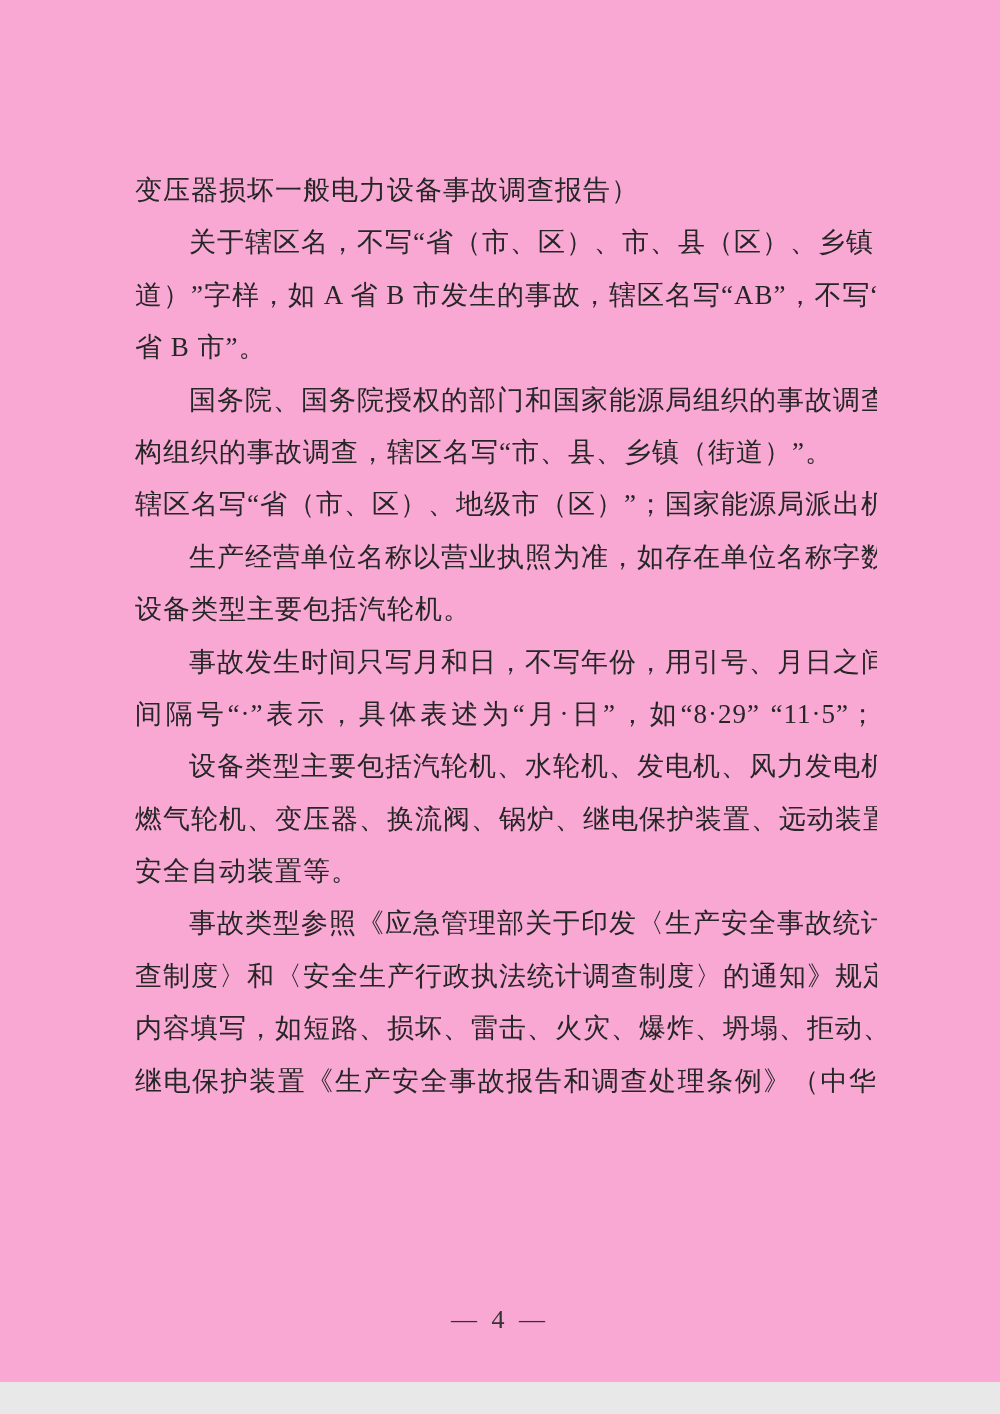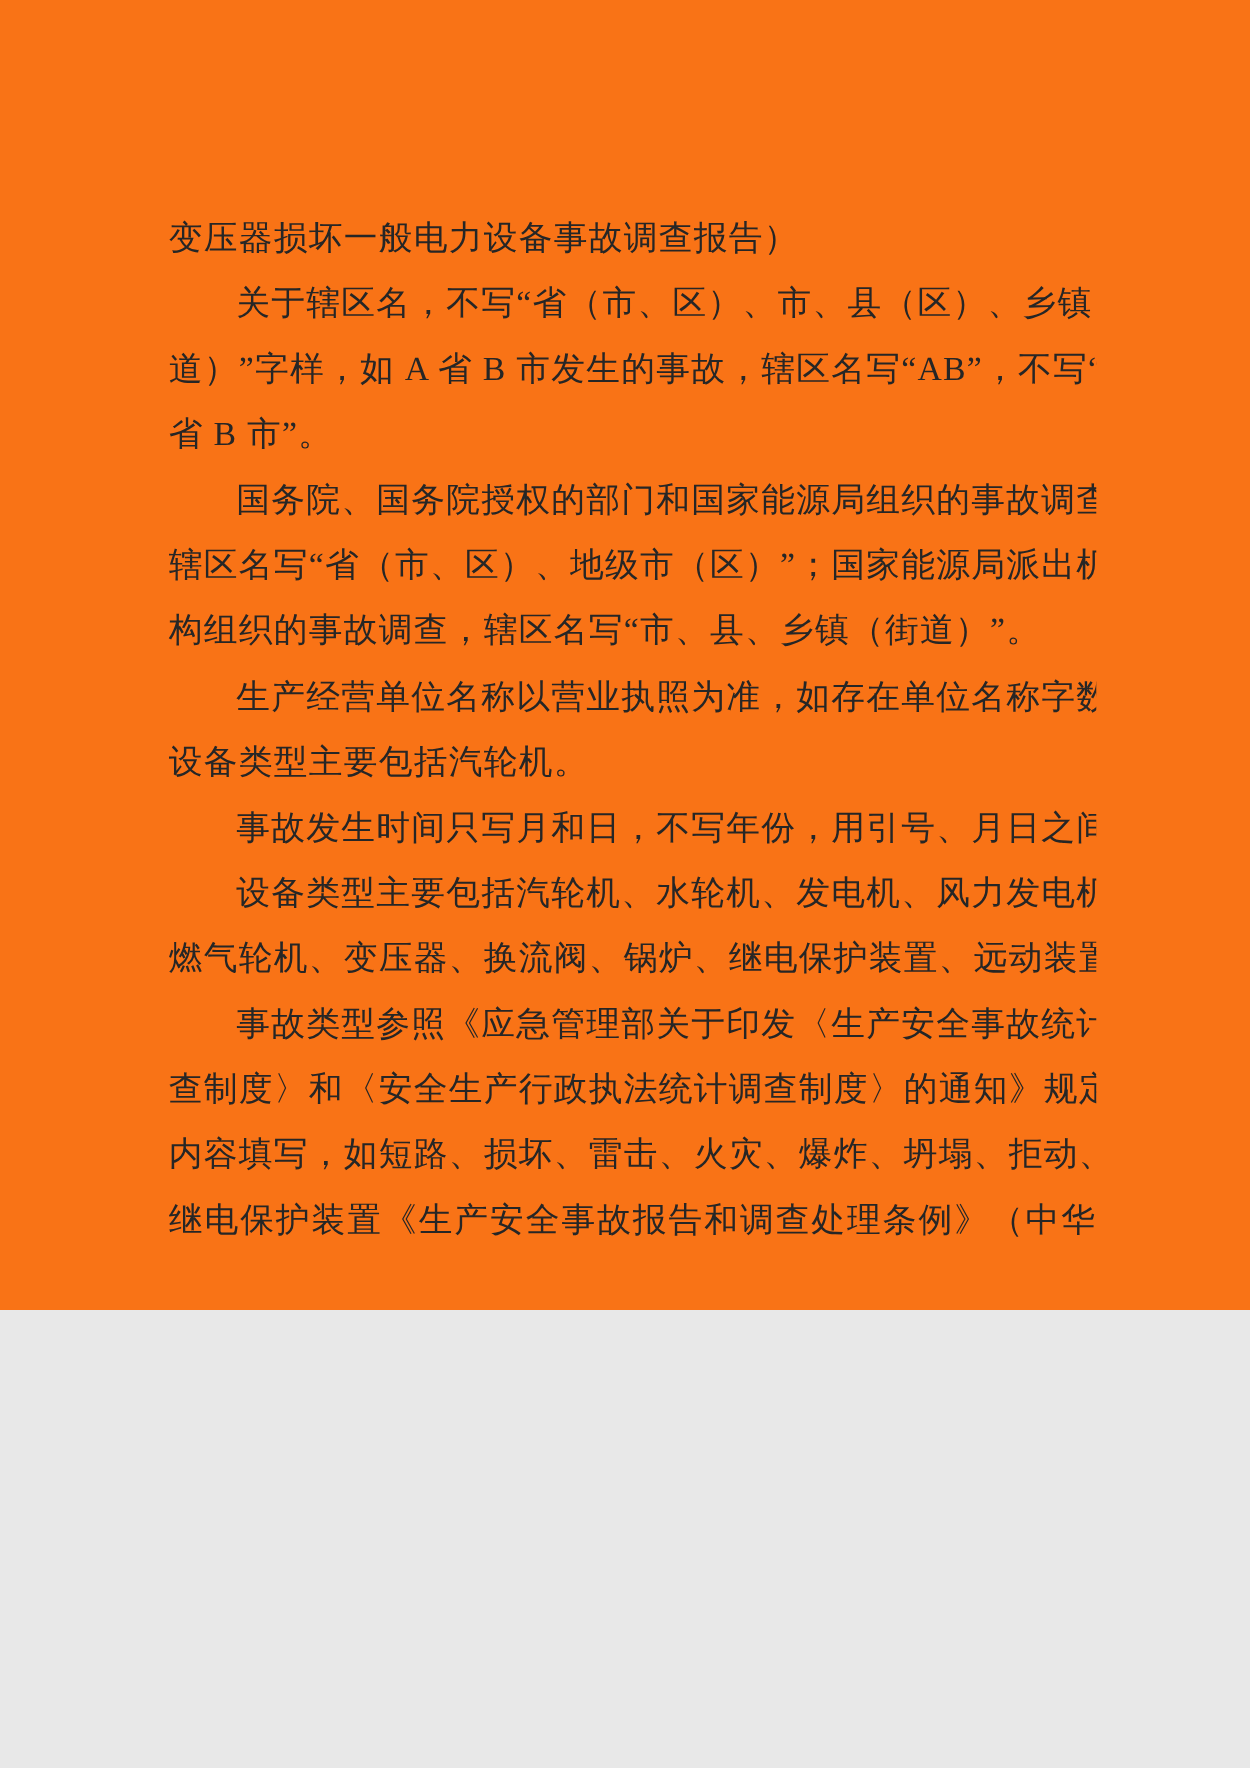--- a/index.html
+++ b/index.html
@@ -10,9 +10,9 @@
   .page {
     position: relative;
     width: 1000px;
-    height: 1048px;
+    height: 1382px;
     margin: 0 auto;
-    background: #f97316;
+    background: #f9a8d4;
     color: #262626;
     font-family: "Liberation Serif", "DejaVu Serif", serif;
     overflow: hidden;

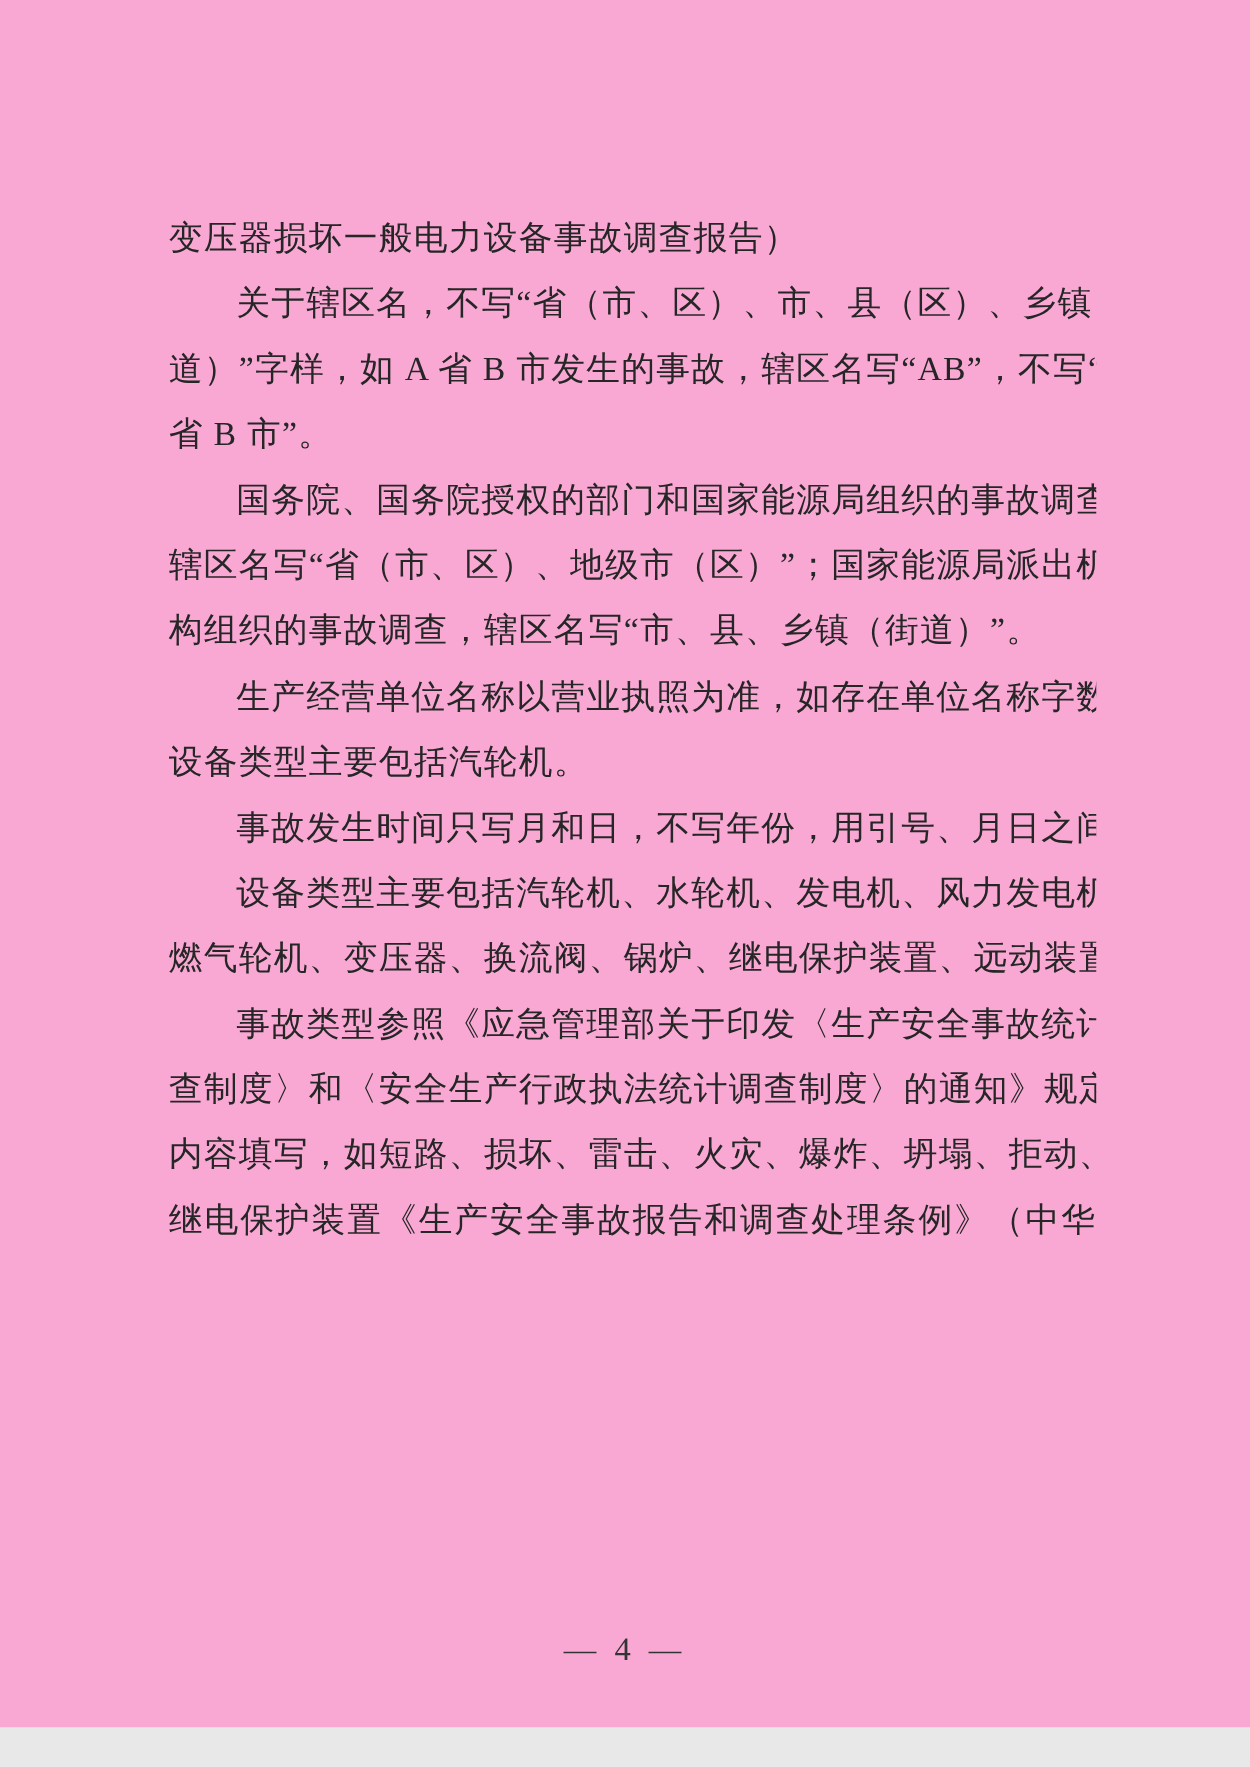--- a/index.html
+++ b/index.html
@@ -60,8 +60,8 @@
     <div class="line">道）”字样，如 A 省 B 市发生的事故，辖区名写“AB”，不写“A</div>
     <div class="line end">省 B 市”。</div>
     <div class="line indent">国务院、国务院授权的部门和国家能源局组织的事故调查，</div>
+    <div class="line end">构组织的事故调查，辖区名写“市、县、乡镇（街道）”。</div>
     <div class="line">辖区名写“省（市、区）、地级市（区）”；国家能源局派出机</div>
-    <div class="line end">构组织的事故调查，辖区名写“市、县、乡镇（街道）”。</div>
     <div class="line indent">生产经营单位名称以营业执照为准，如存在单位名称字数过</div>
     <div class="line end">设备类型主要包括汽轮机。</div>
     <div class="line indent">事故发生时间只写月和日，不写年份，用引号、月日之间加</div>

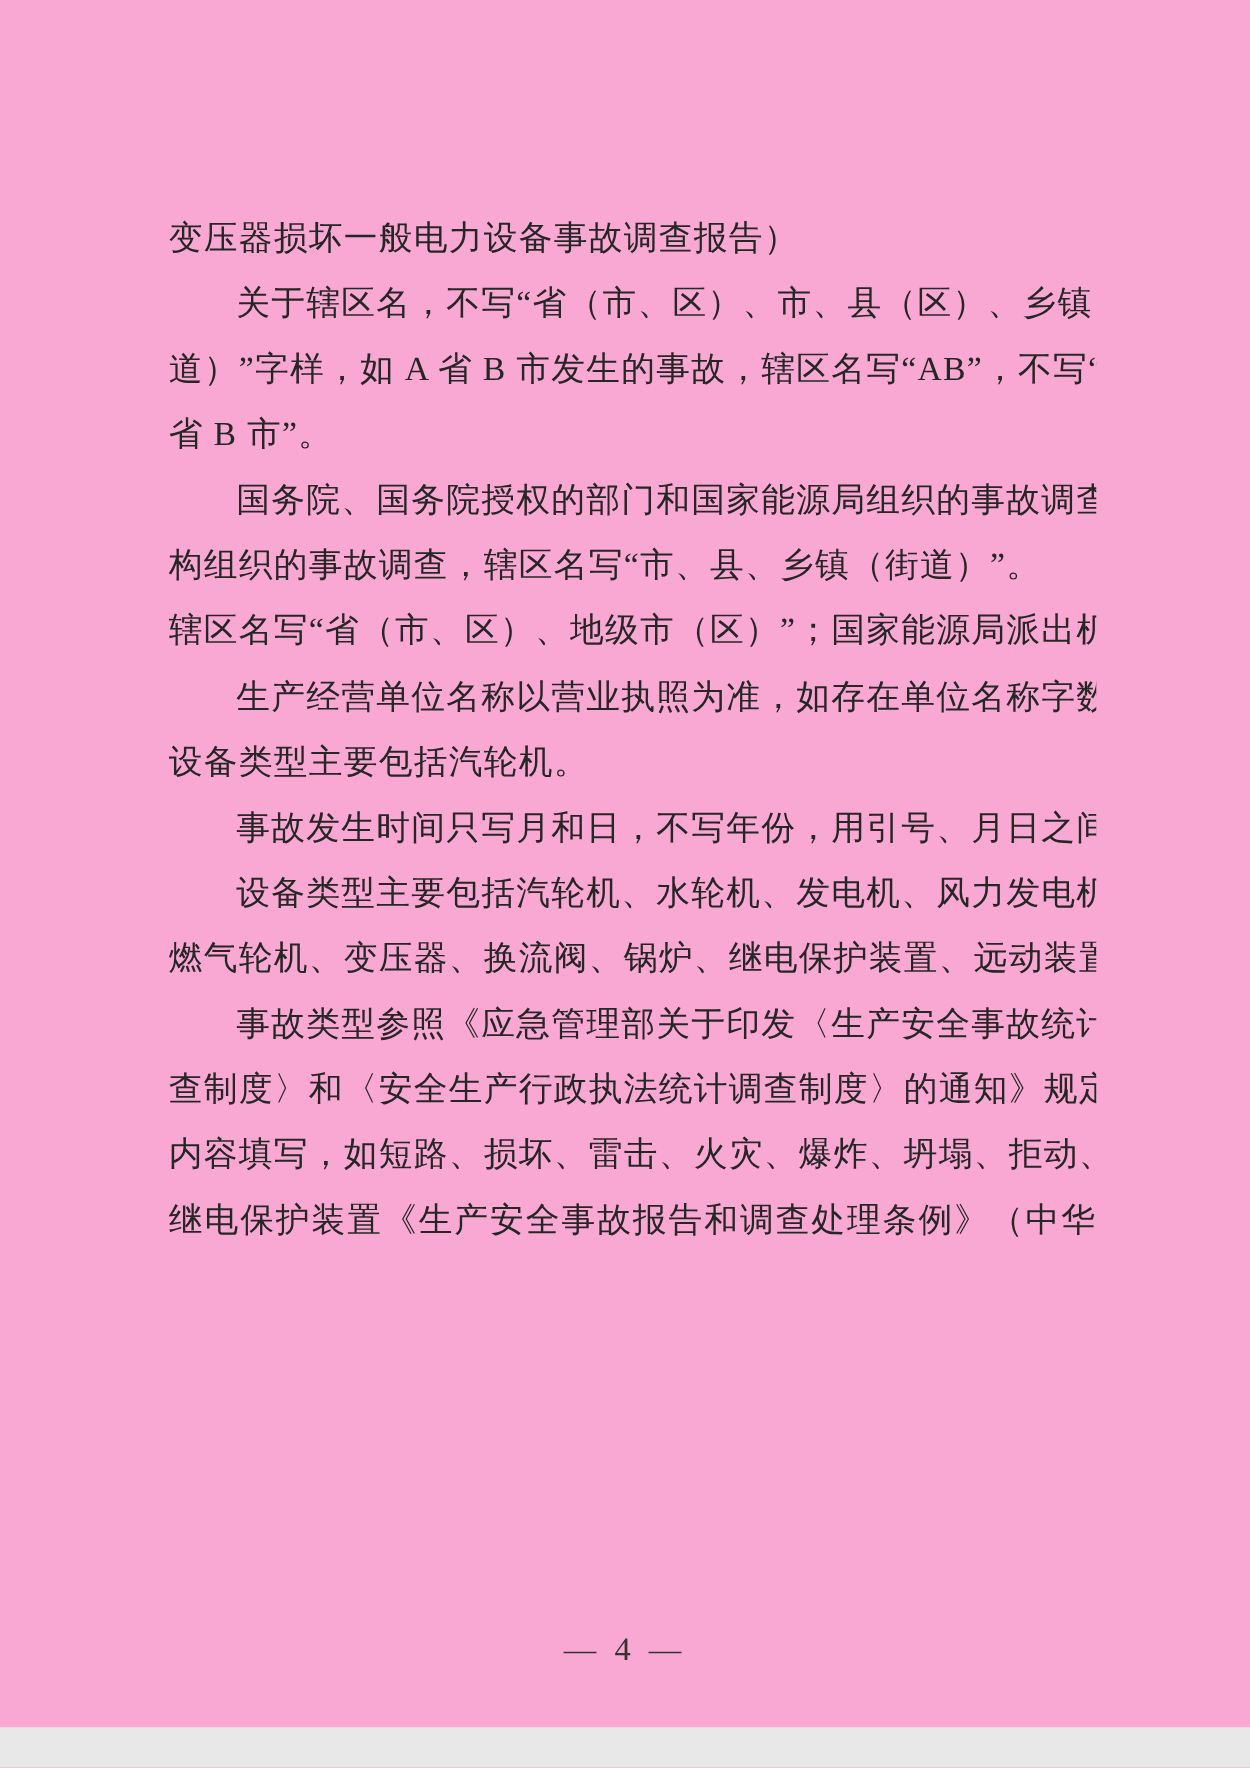--- a/index.html
+++ b/index.html
@@ -65,6 +65,7 @@
     <div class="line indent">生产经营单位名称以营业执照为准，如存在单位名称字数过</div>
     <div class="line end">设备类型主要包括汽轮机。</div>
     <div class="line indent">事故发生时间只写月和日，不写年份，用引号、月日之间加</div>
+    <div class="line">间隔号“·”表示，具体表述为“月·日”，如“8·29” “11·5”；</div>
     <div class="line indent">设备类型主要包括汽轮机、水轮机、发电机、风力发电机组、</div>
     <div class="line">燃气轮机、变压器、换流阀、锅炉、继电保护装置、远动装置、</div>
     <div class="line indent">事故类型参照《应急管理部关于印发〈生产安全事故统计调</div>

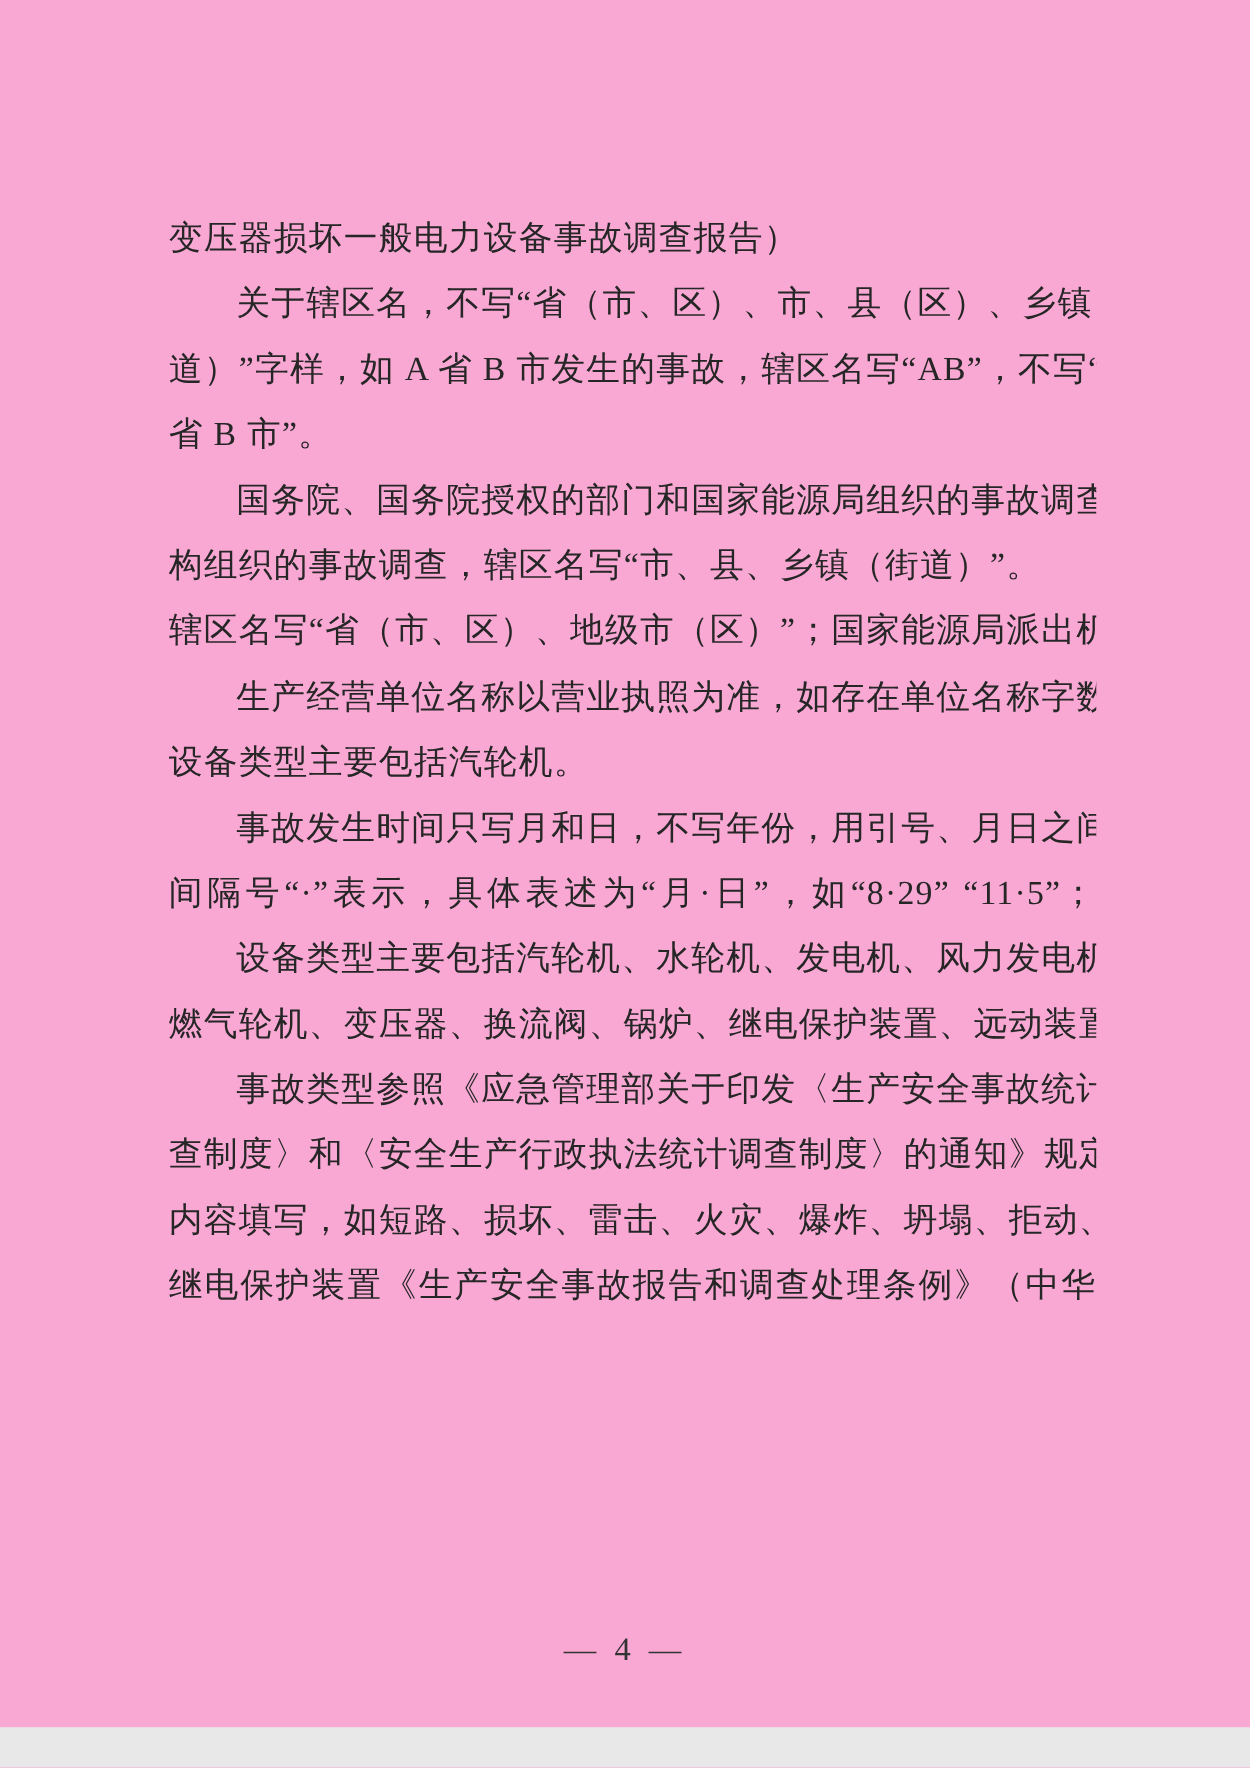--- a/index.html
+++ b/index.html
@@ -68,6 +68,7 @@
     <div class="line">间隔号“·”表示，具体表述为“月·日”，如“8·29” “11·5”；</div>
     <div class="line indent">设备类型主要包括汽轮机、水轮机、发电机、风力发电机组、</div>
     <div class="line">燃气轮机、变压器、换流阀、锅炉、继电保护装置、远动装置、</div>
+    <div class="line end">安全自动装置等。</div>
     <div class="line indent">事故类型参照《应急管理部关于印发〈生产安全事故统计调</div>
     <div class="line">查制度〉和〈安全生产行政执法统计调查制度〉的通知》规定的</div>
     <div class="line">内容填写，如短路、损坏、雷击、火灾、爆炸、坍塌、拒动、碰</div>

